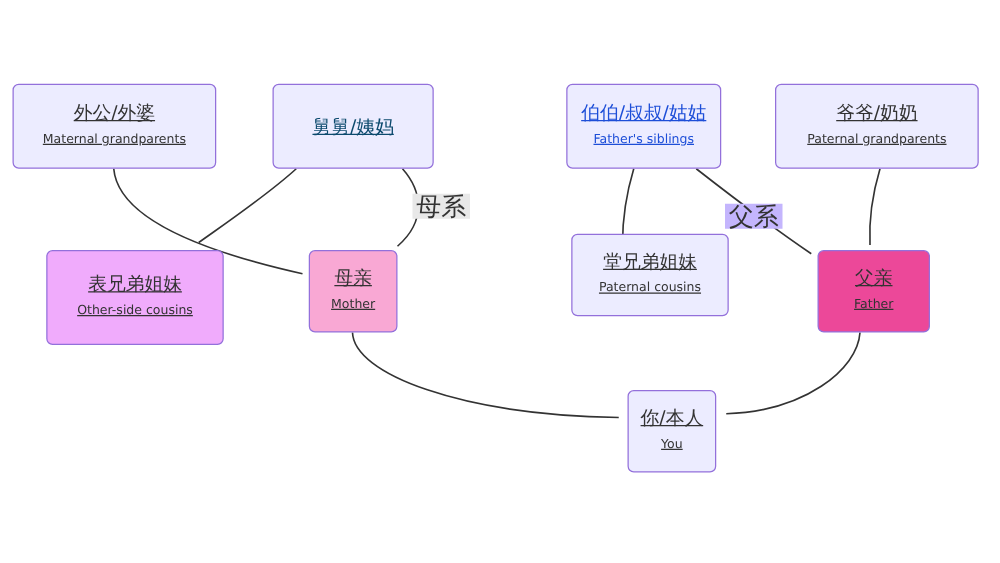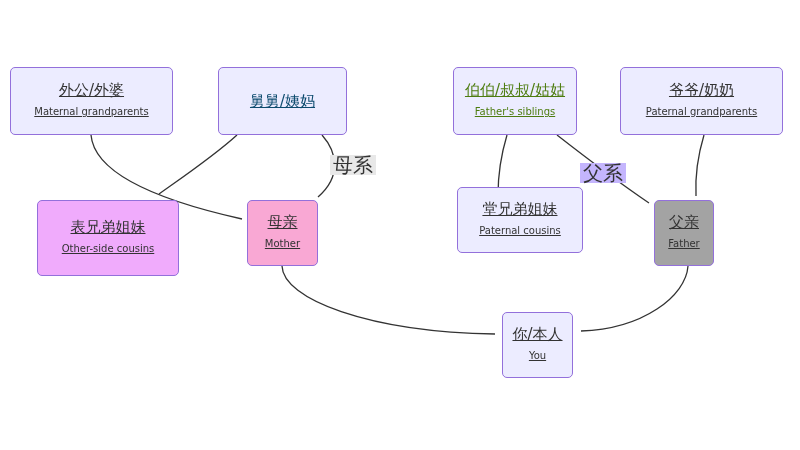--- a/index.html
+++ b/index.html
@@ -84,7 +84,7 @@
       <div class="node" style="left: 218px; top: 67px; width: 129px; height: 68px; background: rgb(236, 236, 255); border-color: rgb(147, 112, 219); color: #0c4a6e;">
         <span class="zh">舅舅/姨妈</span>
       </div>
-      <div class="node" style="left: 453px; top: 67px; width: 124px; height: 68px; background: rgb(236, 236, 255); border-color: rgb(147, 112, 219); color: #4d7c0f;">
+      <div class="node" style="left: 453px; top: 67px; width: 124px; height: 68px; background: rgb(236, 236, 255); border-color: rgb(147, 112, 219); color: #1d4ed8;">
         <span class="zh">伯伯/叔叔/姑姑</span>
         <span class="en">Father's siblings</span>
       </div>

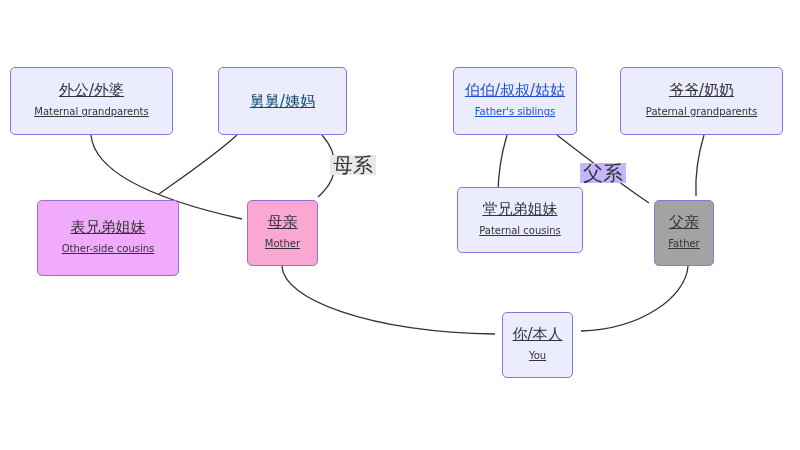--- a/index.html
+++ b/index.html
@@ -104,7 +104,7 @@
         <span class="zh">堂兄弟姐妹</span>
         <span class="en">Paternal cousins</span>
       </div>
-      <div class="node" style="left: 654px; top: 200px; width: 60px; height: 66px; background: #a3a3a3; border-color: rgb(147, 112, 219); color: rgb(51, 51, 51);">
+      <div class="node" style="left: 654px; top: 200px; width: 90px; height: 66px; background: #ec4899; border-color: rgb(147, 112, 219); color: rgb(51, 51, 51);">
         <span class="zh">父亲</span>
         <span class="en">Father</span>
       </div>

